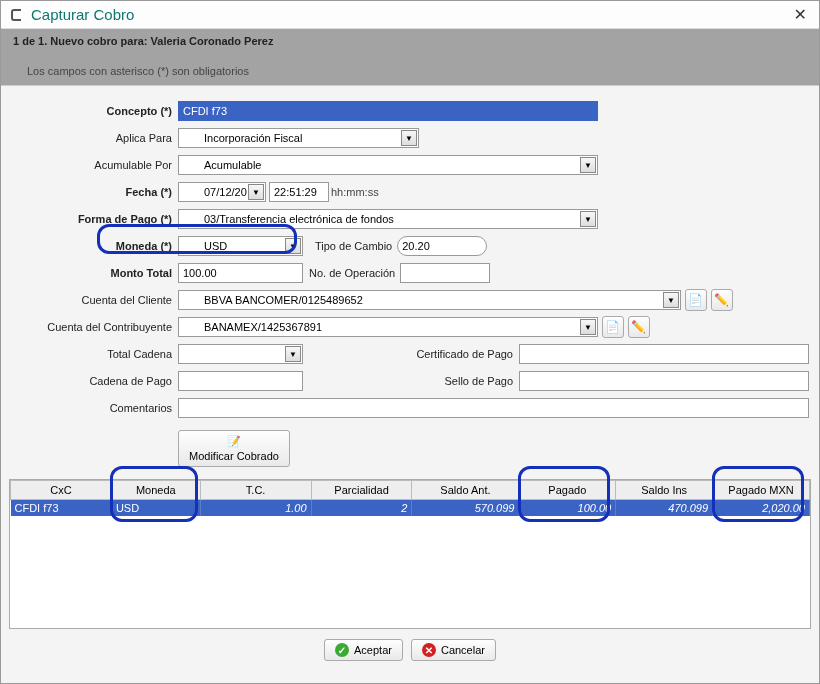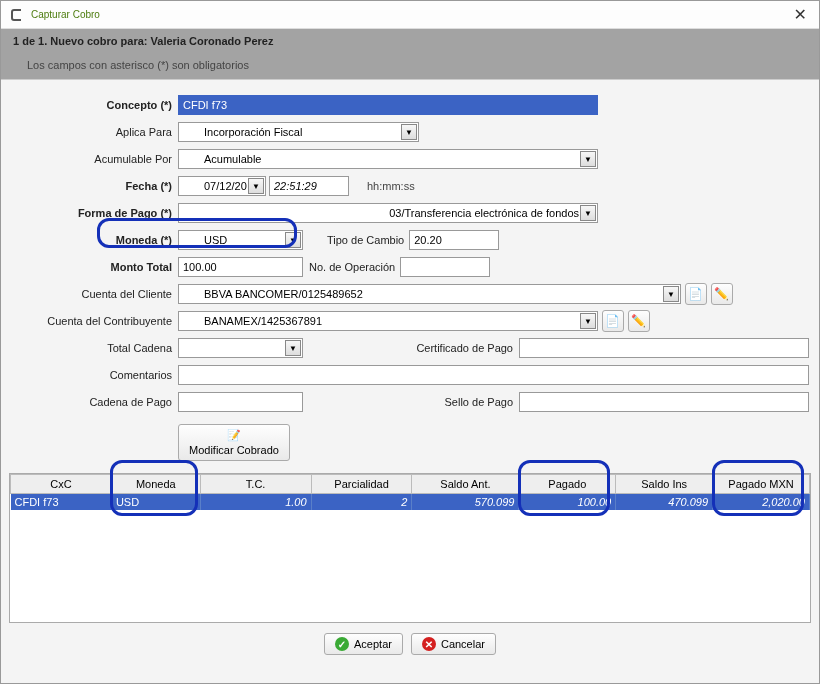--- a/index.html
+++ b/index.html
@@ -29,7 +29,7 @@
   border-bottom: 1px solid #ddd;
 }
 .app-icon { width: 16px; height: 16px; margin-right: 6px; color: #555; }
-.titlebar .title { flex: 1; font-size: 10px; color: #4d7c0f; }
+.titlebar .title { flex: 1; font-size: 15px; color: #0f766e; }
 .close-icon { font-size: 16px; color: #333; cursor: pointer; padding: 0 4px; }
 .header {
   background: #a3a3a3;

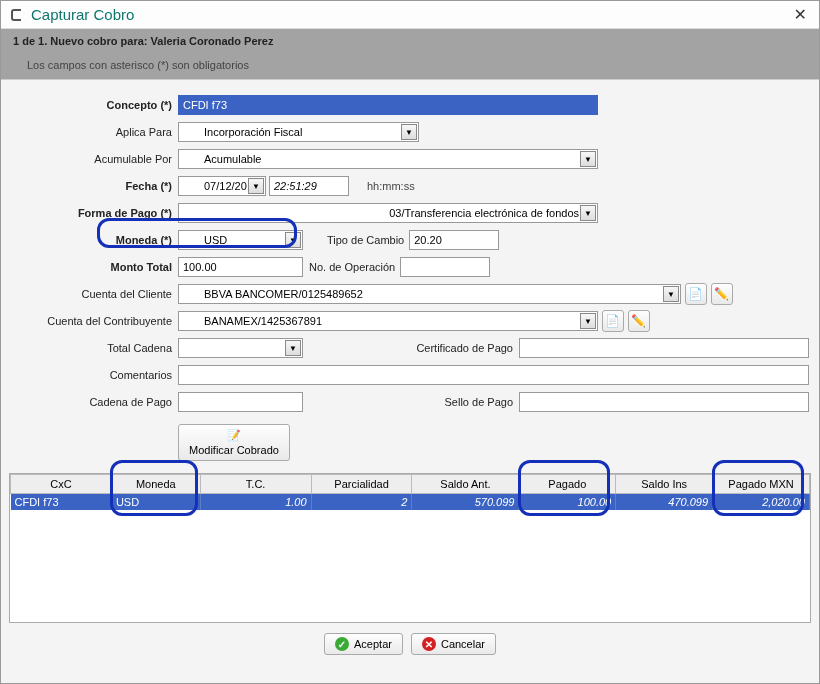--- a/index.html
+++ b/index.html
@@ -37,7 +37,7 @@
   border-bottom: 1px solid #ccc;
 }
 .header .main-line { font-weight: bold; color: #222; }
-.header .sub-line { color: #444; margin-top: 12px; padding-left: 14px; }
+.header .sub-line { color: #444; margin-top: 18px; padding-left: 14px; }
 .form {
   padding: 14px 10px 6px 10px;
 }

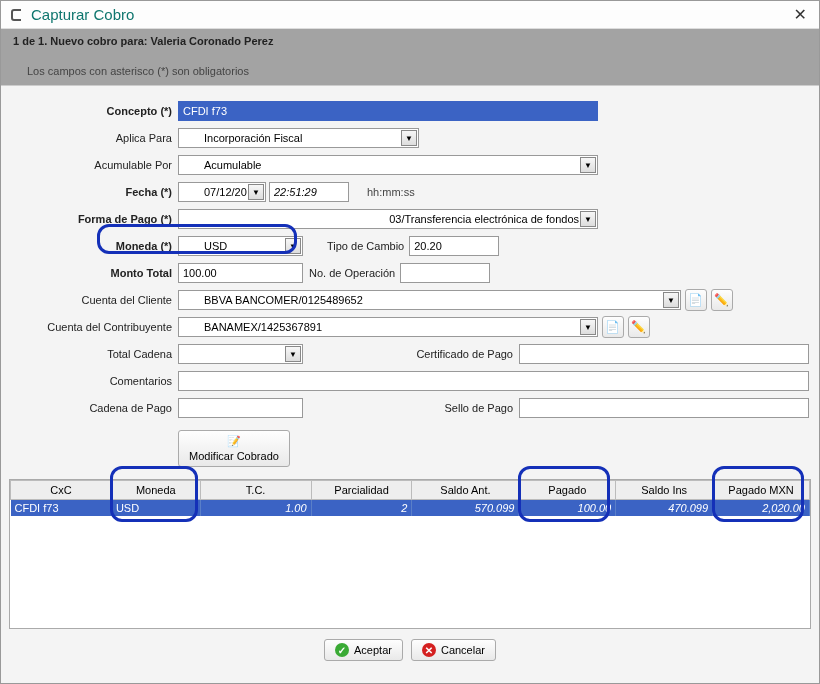--- a/index.html
+++ b/index.html
@@ -206,7 +206,7 @@
           <input type="text" style="width: 88px;" value="07/12/2022">
           <span class="caret">▼</span>
         </div>
-      <input type="text" style="width: 80px; margin-left: 3px; font-style: italic;" value="22:51:29">
+      <input type="text" style="width: 60px; margin-left: 3px;" value="22:51:29">
       <span style="margin-left:18px;color:#444">hh:mm:ss</span>
     </div>
 

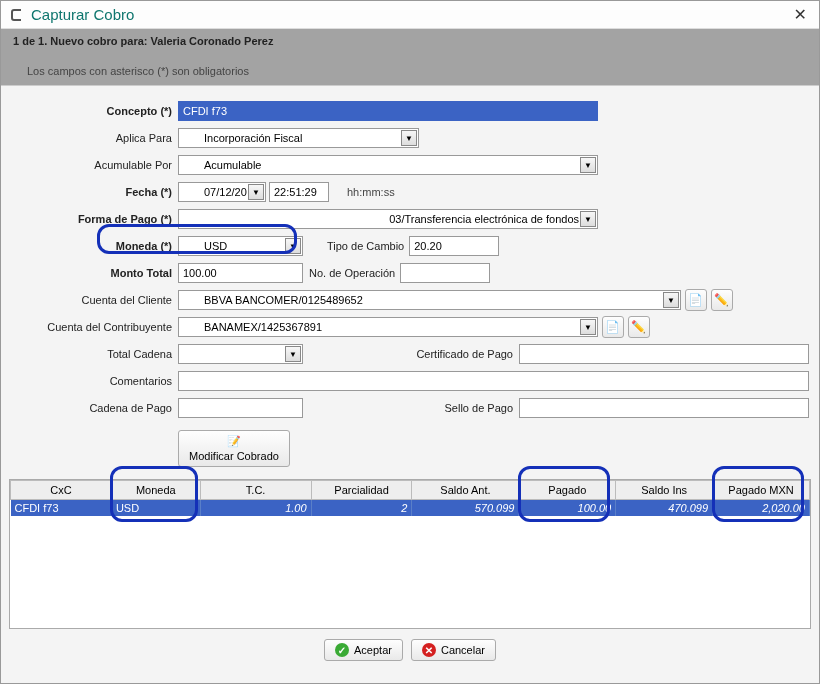--- a/index.html
+++ b/index.html
@@ -207,7 +207,7 @@
           <span class="caret">▼</span>
         </div>
       <input type="text" style="width: 60px; margin-left: 3px;" value="22:51:29">
-      <span style="margin-left:18px;color:#444">hh:mm:ss</span>
+      <span style="margin-left:2px;color:#444">hh:mm:ss</span>
     </div>
 
     <div class="row">

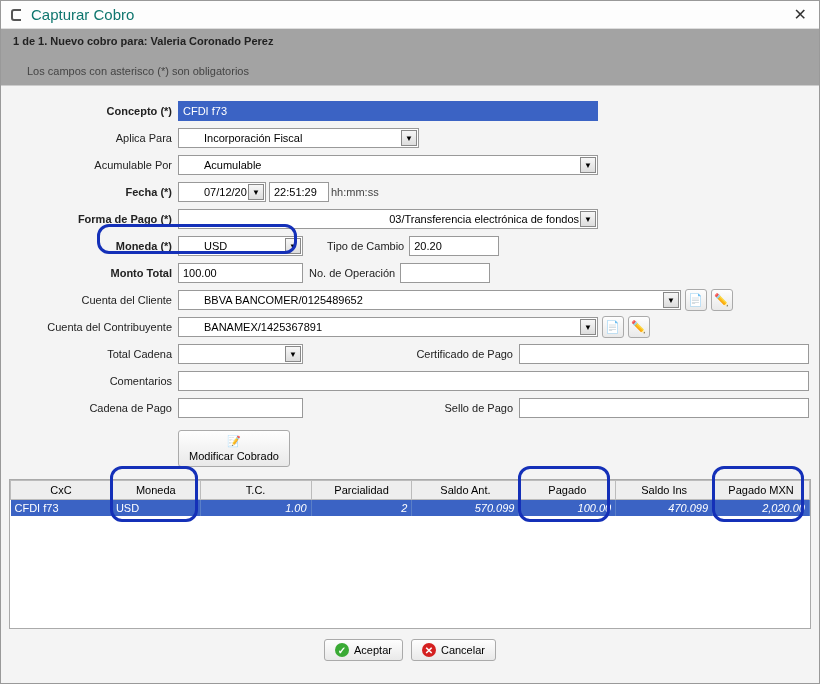--- a/index.html
+++ b/index.html
@@ -213,7 +213,7 @@
     <div class="row">
       <span class="lbl bold">Forma de Pago (*)</span>
       <div class="combo">
-          <input type="text" style="width: 420px; text-align: right;" value="03/Transferencia electrónica de fondos">
+          <input type="text" style="width: 420px;" value="03/Transferencia electrónica de fondos">
           <span class="caret">▼</span>
         </div>
     </div>

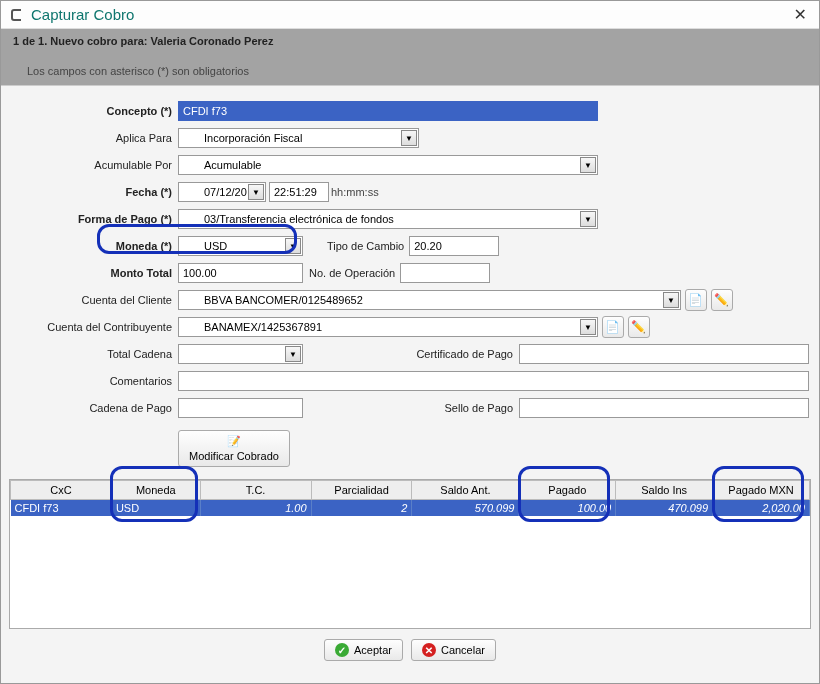--- a/index.html
+++ b/index.html
@@ -224,7 +224,7 @@
           <input type="text" style="width: 125px;" value="USD">
           <span class="caret">▼</span>
         </div>
-      <span style="margin-left:24px;text-align:center;color:#222">Tipo de Cambio</span>
+      <span style="margin-left:12px;text-align:center;color:#222">Tipo de Cambio</span>
       <input type="text" style="width: 90px; margin-left: 5px;" value="20.20">
     </div>
 

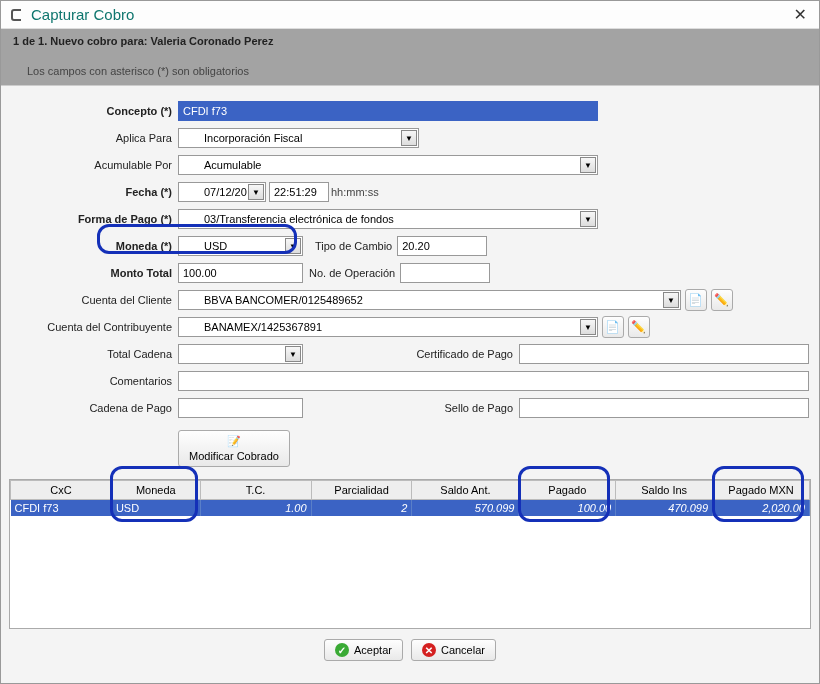--- a/index.html
+++ b/index.html
@@ -225,7 +225,7 @@
           <span class="caret">▼</span>
         </div>
       <span style="margin-left:12px;text-align:center;color:#222">Tipo de Cambio</span>
-      <input type="text" style="width: 90px; margin-left: 5px;" value="20.20">
+      <input type="text" style="width: 90px; margin-left: 5px; border-radius: 10px;" value="20.20">
     </div>
 
     <div class="row">

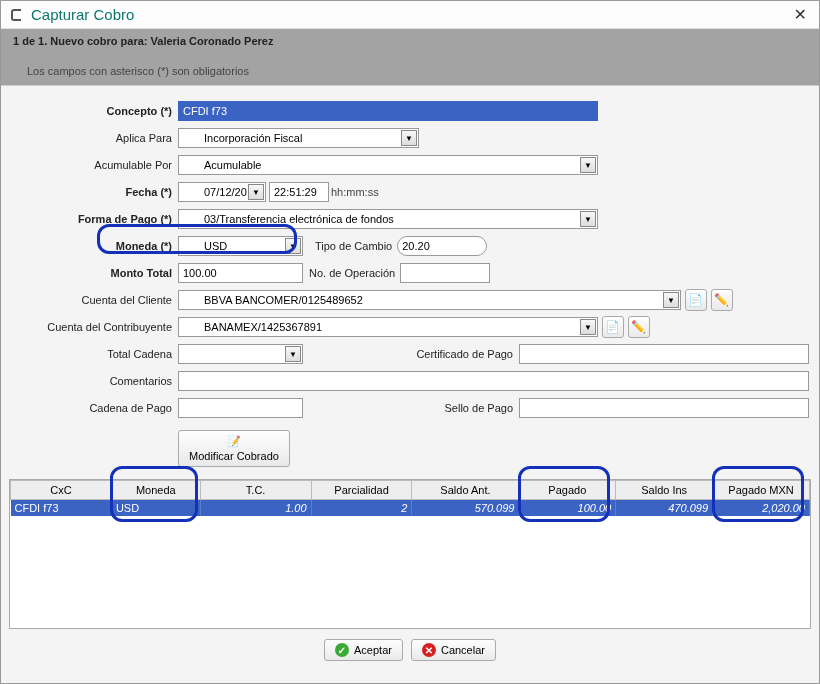--- a/index.html
+++ b/index.html
@@ -266,15 +266,15 @@
     </div>
 
     <div class="row">
-      <span class="lbl">Comentarios</span>
-      <input type="text" style="flex: 1 1 0%;" value="">
-    </div>
-
-    <div class="row">
       <span class="lbl">Cadena de Pago</span>
       <input type="text" class="readonly" style="width: 125px;" value="">
       <span style="flex:1;text-align:right;margin-right:6px;color:#222">Sello de Pago</span>
       <input type="text" class="readonly" style="width: 290px;" value="">
+    </div>
+
+    <div class="row">
+      <span class="lbl">Comentarios</span>
+      <input type="text" style="flex: 1 1 0%;" value="">
     </div>
 
     <div class="modify-btn">

